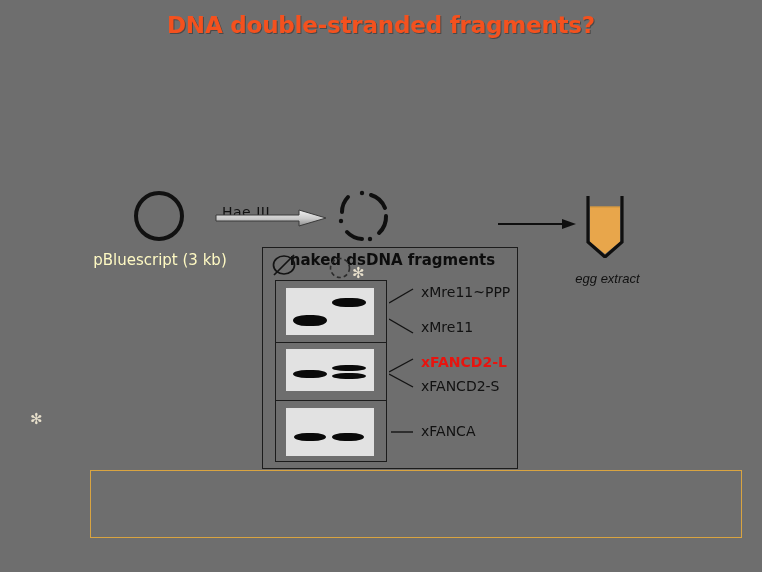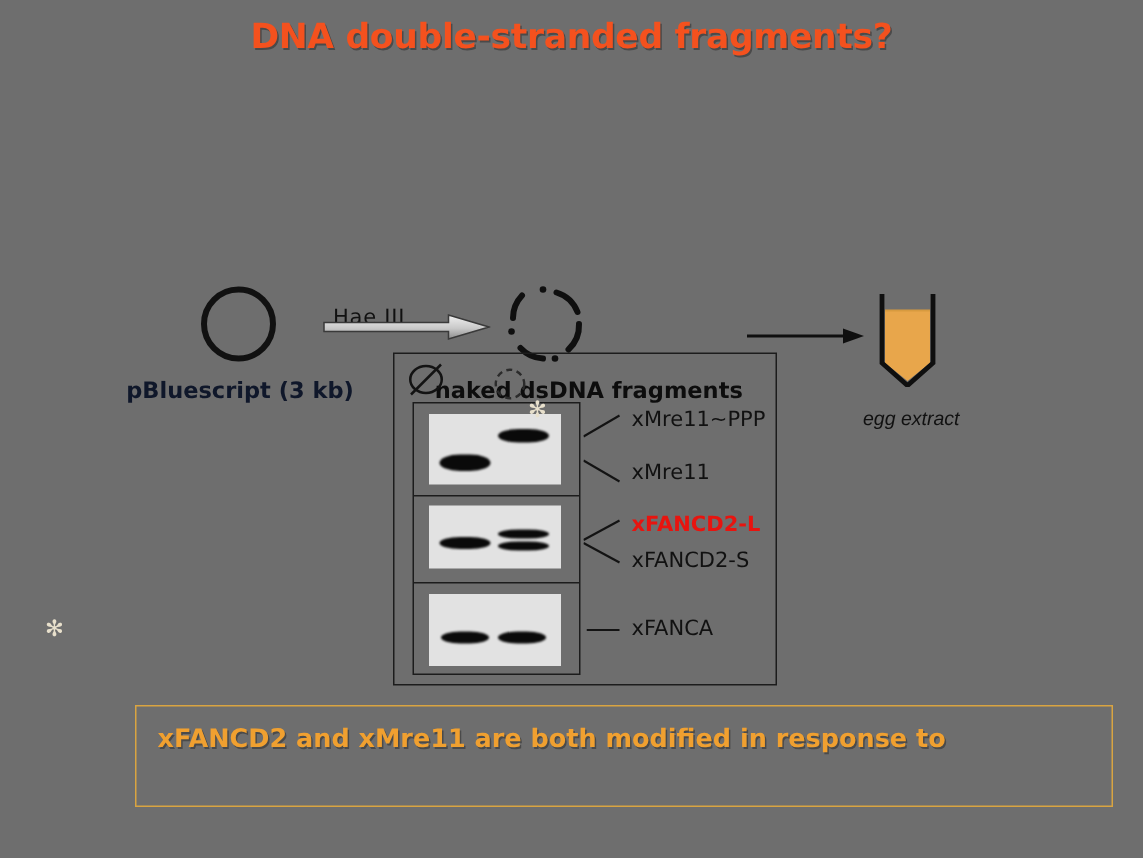--- a/index.html
+++ b/index.html
@@ -53,11 +53,10 @@
     left: 60px; top: 163px;
     width: 200px;
     text-align: center;
-    color: #0f172a;
+    color: #fef9c3;
     font-size: 15px;
     font-family: "DejaVu Sans", sans-serif;
     white-space: nowrap;
-    font-weight: bold;
   }
 
   .enzyme-label {

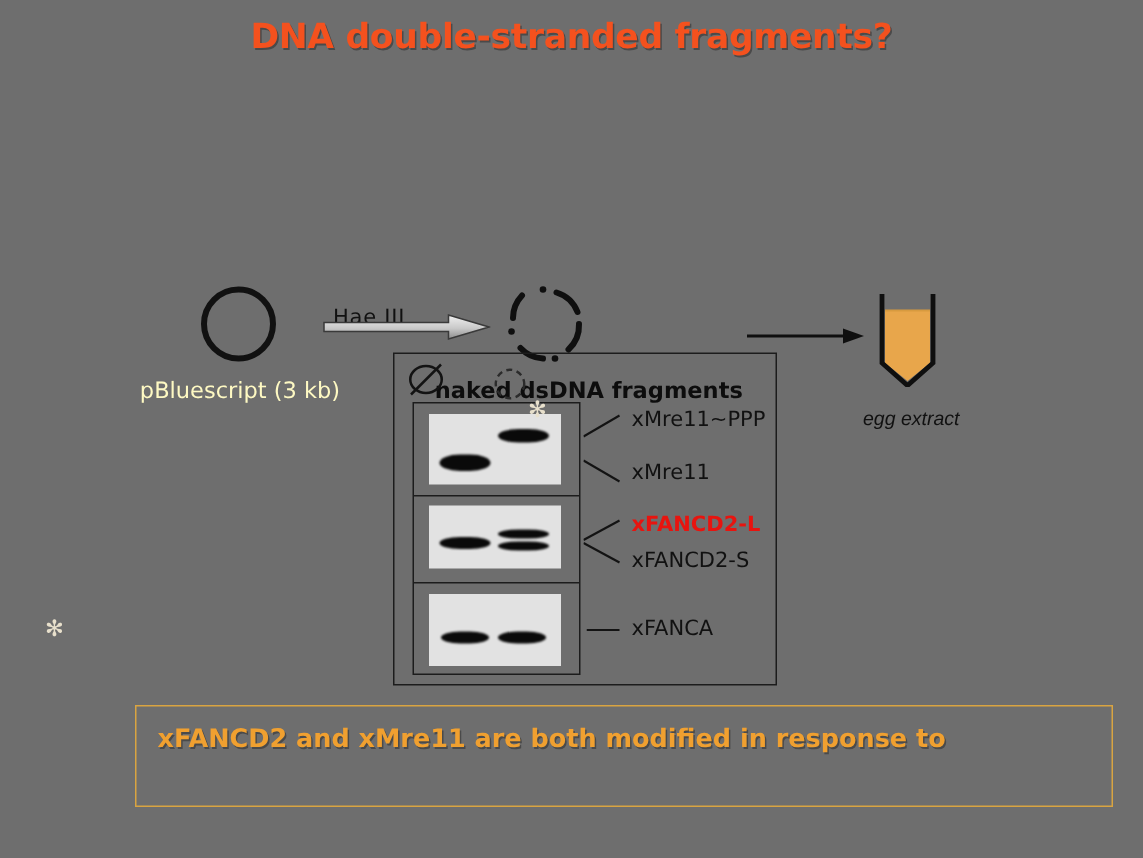--- a/index.html
+++ b/index.html
@@ -117,7 +117,7 @@
   
   .blot-figure {
     position: absolute;
-    left: 262px; top: 235px;
+    left: 262px; top: 247px;
     width: 256px; height: 222px;
     border: 1px solid #1c1c1c;
     box-sizing: border-box;

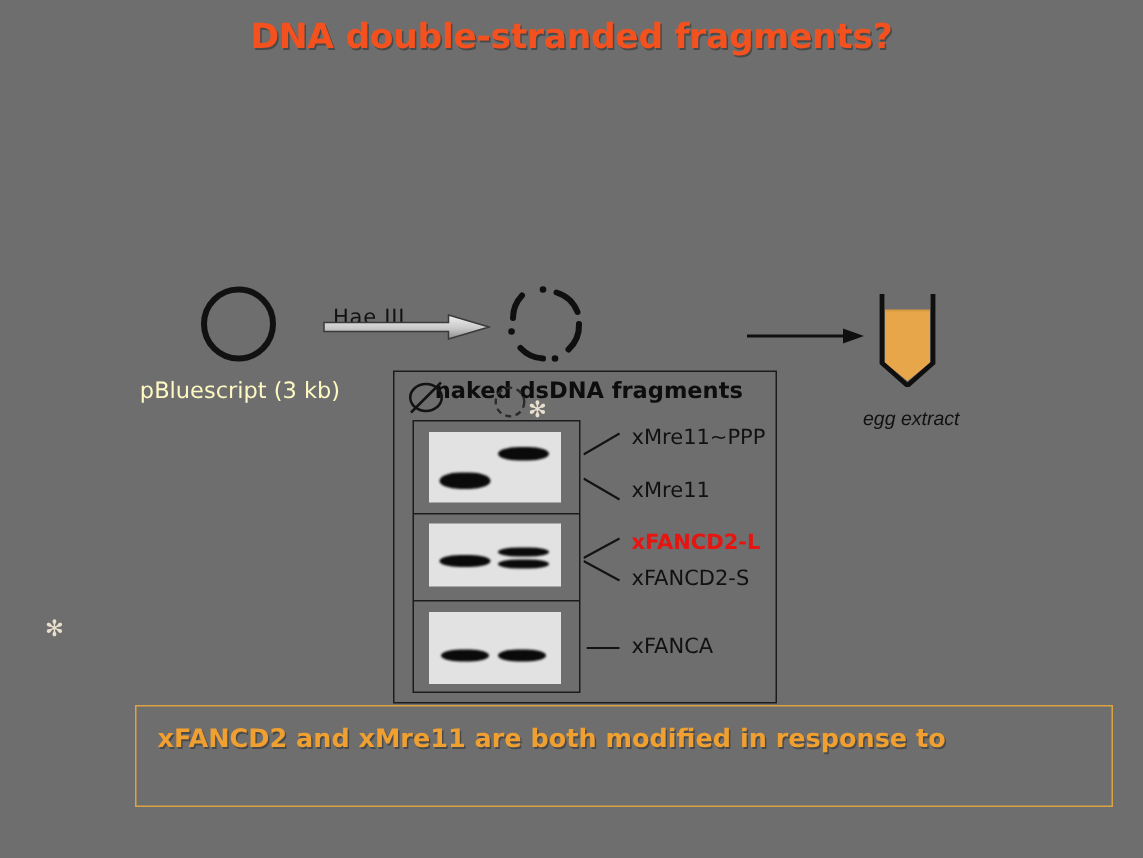--- a/index.html
+++ b/index.html
@@ -346,7 +346,6 @@
   <div class="citation-aster">✻</div>
 
   <div class="conclusion">
-    <span class="conclusion-line">xFANCD2 and xMre11 are both modified in response to</span>
   </div>
 
 </div>

